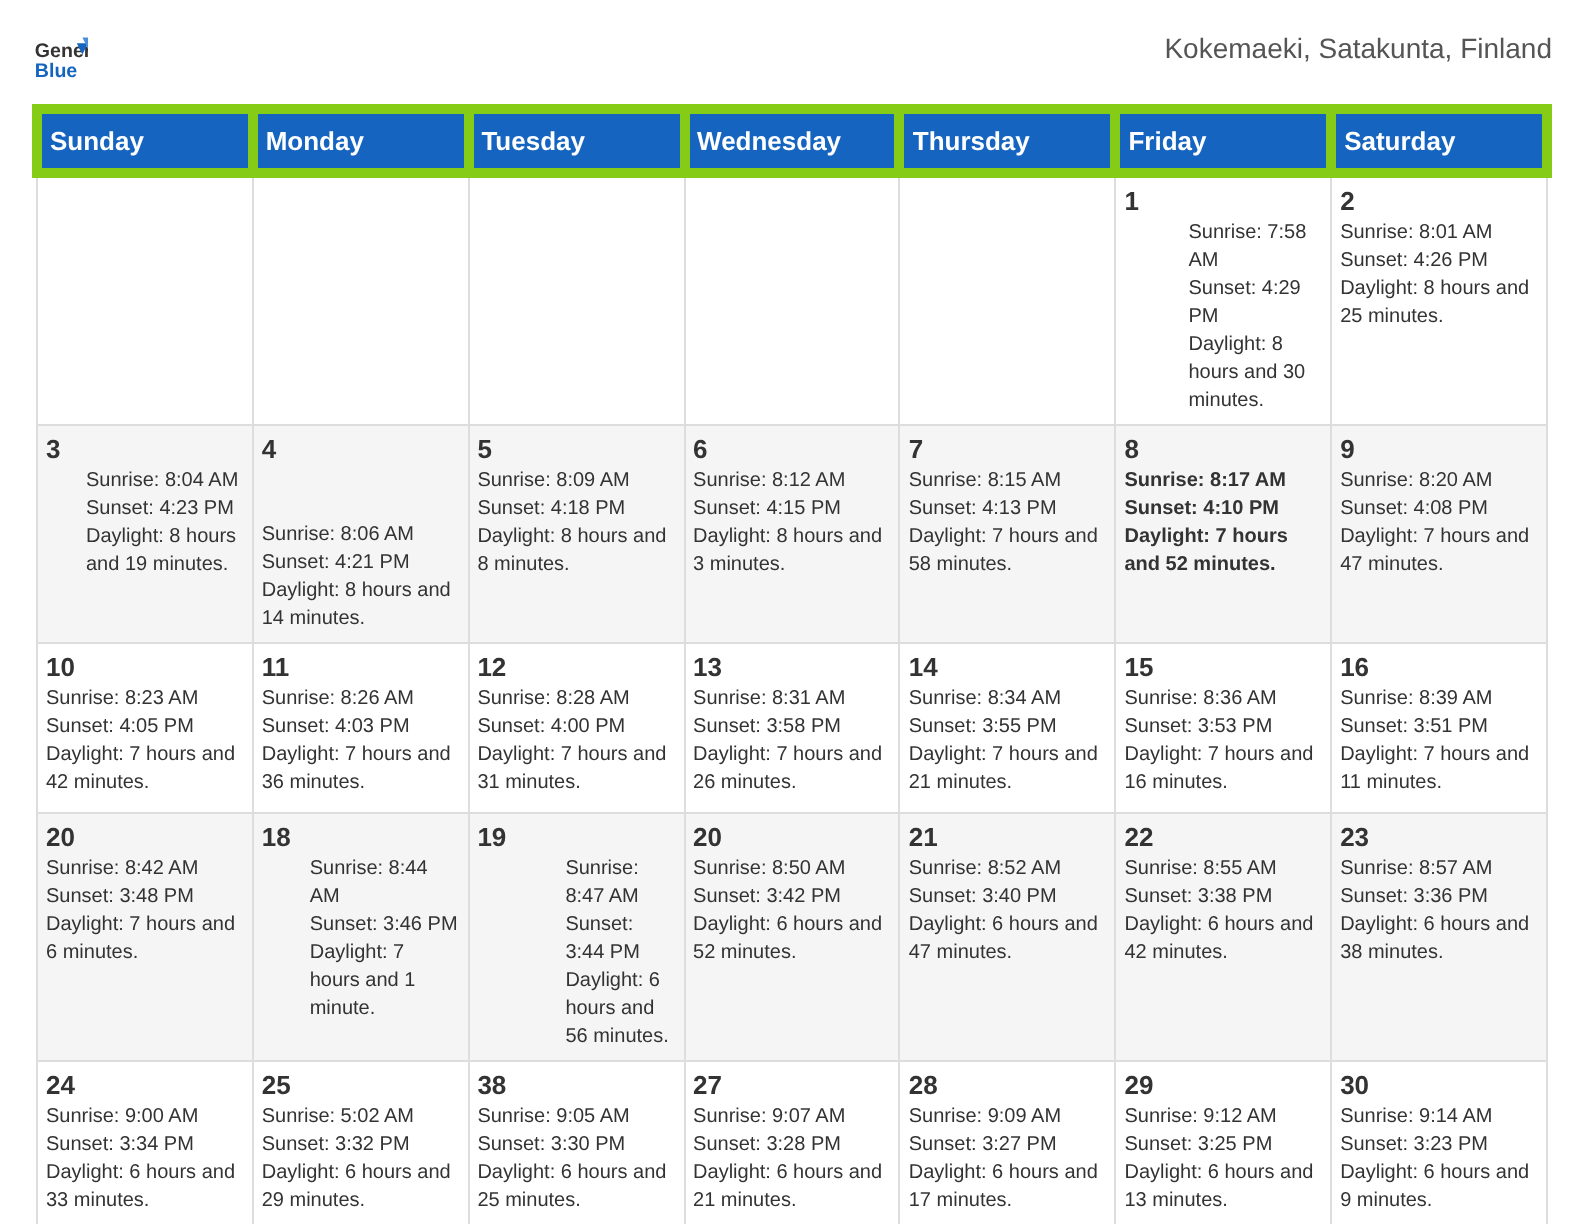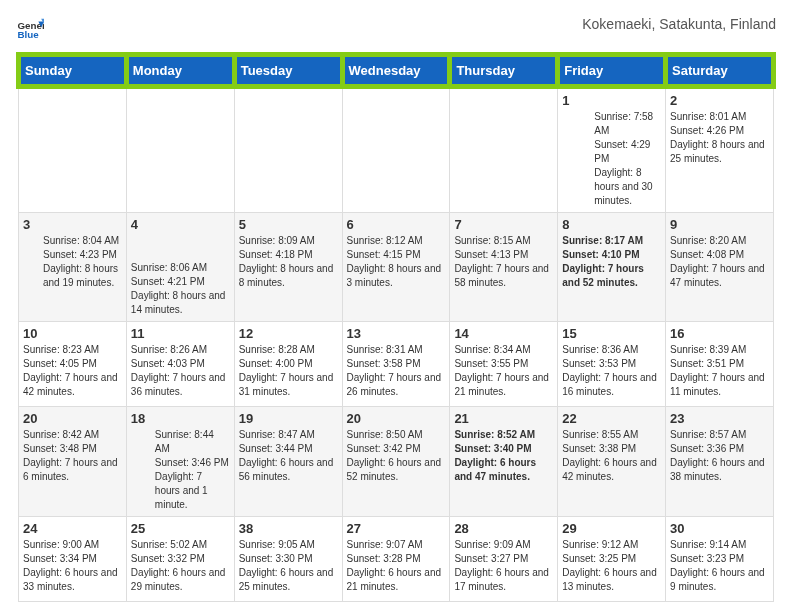--- a/index.html
+++ b/index.html
@@ -231,7 +231,7 @@
         </td>
         <td>
           <div class="day-number">19</div>
-          <div class="day-info" style="white-space: pre-line;">Sunrise: 8:47 AM
+          <div class="day-info" style="white-space: pre-line; margin-left: 44px;">Sunrise: 8:47 AM
 Sunset: 3:44 PM
 Daylight: 6 hours and 56 minutes.</div>
         </td>

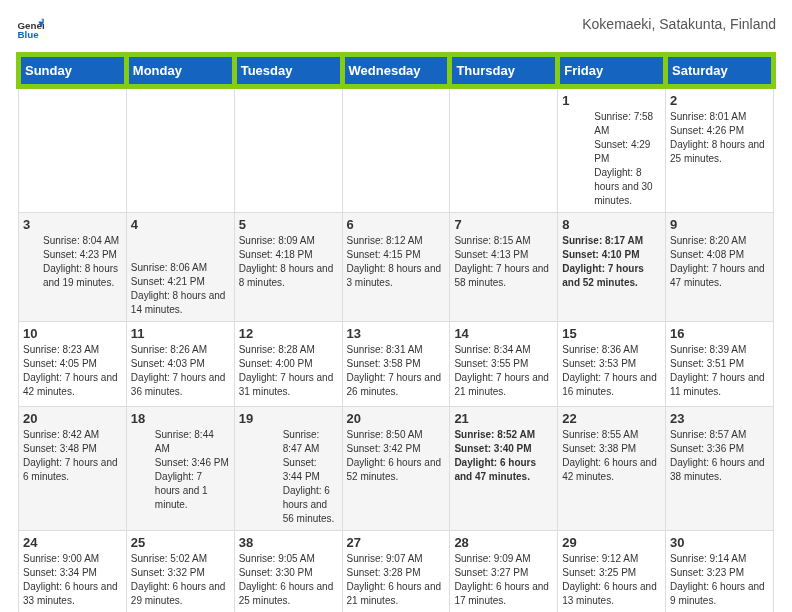--- a/index.html
+++ b/index.html
@@ -243,7 +243,7 @@
         </td>
         <td>
           <div class="day-number">21</div>
-          <div class="day-info" style="white-space: pre-line; font-weight: bold;">Sunrise: 8:52 AM
+          <div class="day-info" style="white-space: pre-line;">Sunrise: 8:52 AM
 Sunset: 3:40 PM
 Daylight: 6 hours and 47 minutes.</div>
         </td>

